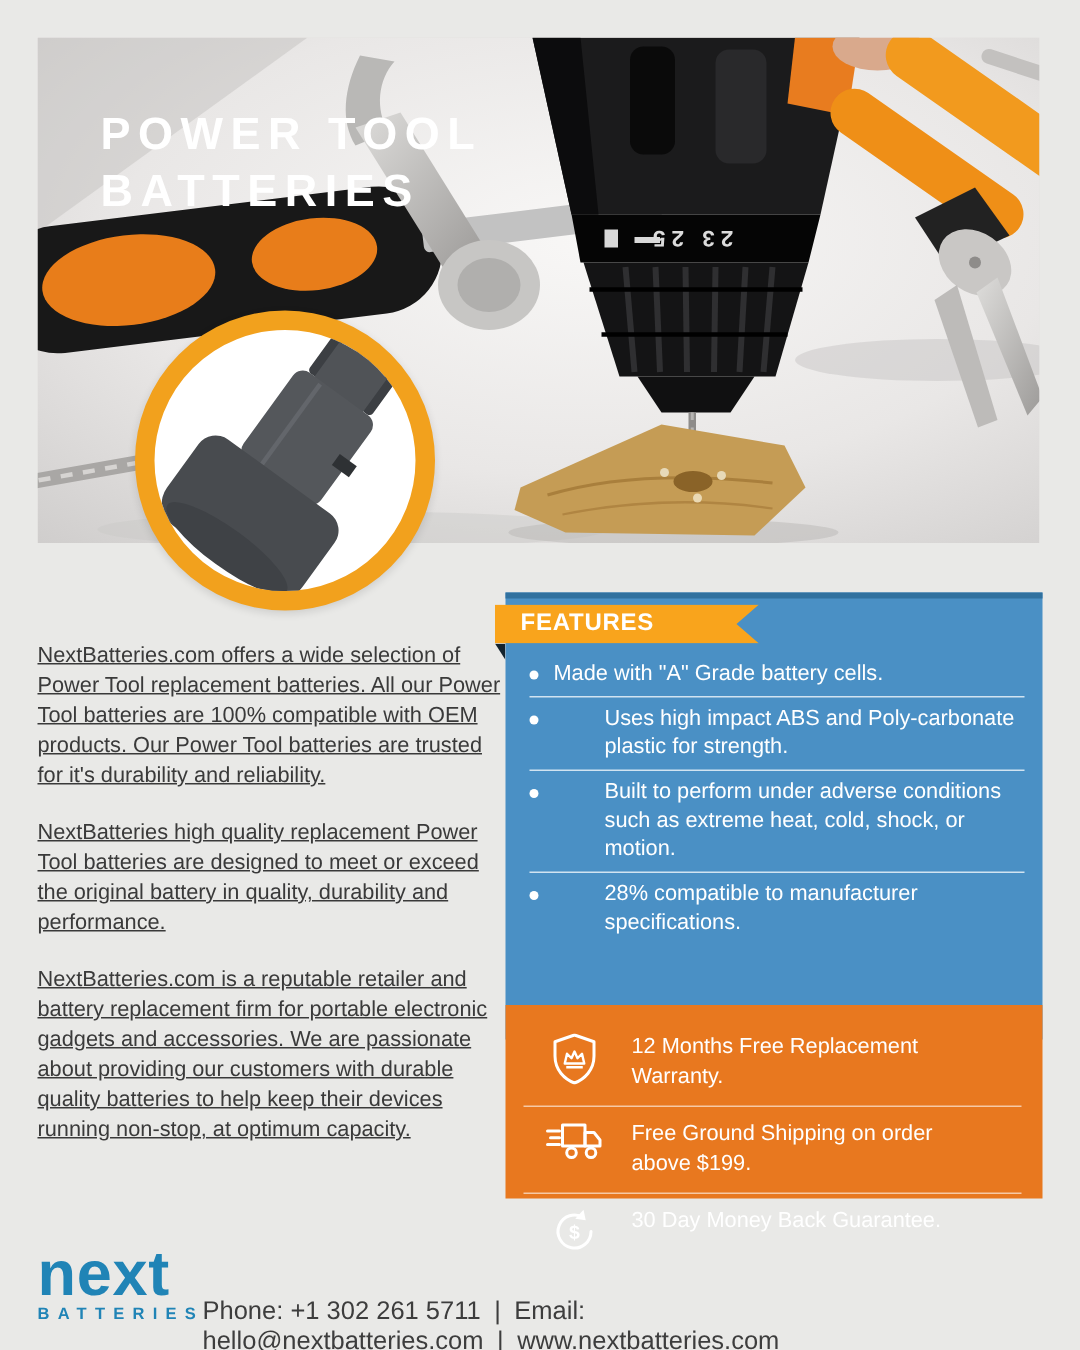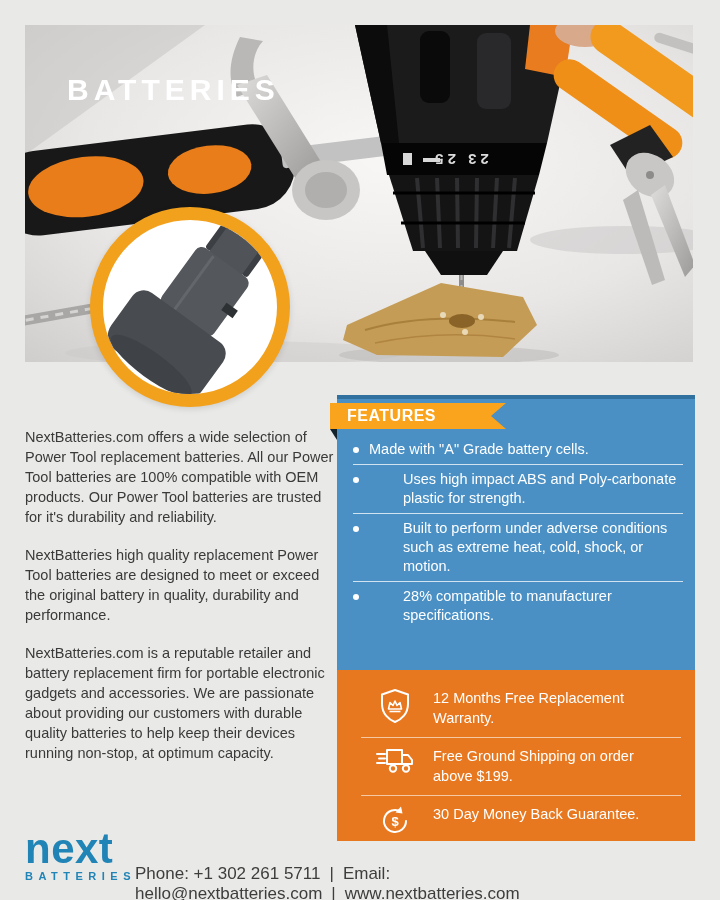--- a/index.html
+++ b/index.html
@@ -140,6 +140,7 @@
       </g>
     </svg>
     <div class="hero-title">
+      <div>POWER TOOL</div>
       <div>BATTERIES</div>
     </div>
   </div>

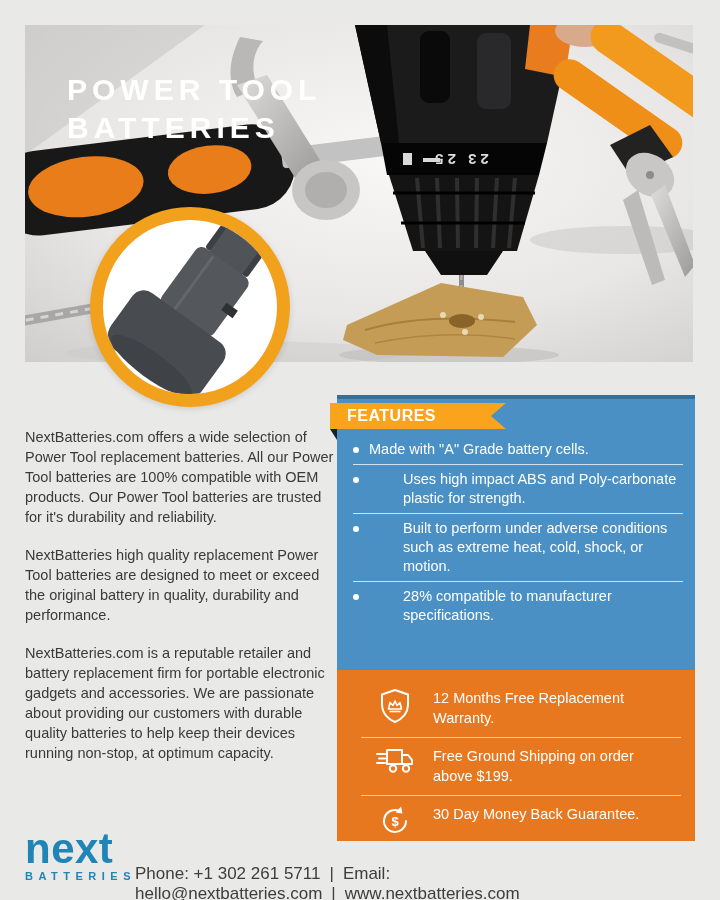--- a/index.html
+++ b/index.html
@@ -19,7 +19,7 @@
 
   
   .intro{position:absolute;left:25px;top:427px;width:312px;color:#3a3a3a;font-size:14.5px;line-height:20px;}
-  .intro p{margin:0 0 18px 0;}
+  .intro p{margin:0 0 18px 0;text-decoration:underline;}
 
   
   .features-panel{position:absolute;left:337px;top:395px;width:358px;height:298px;

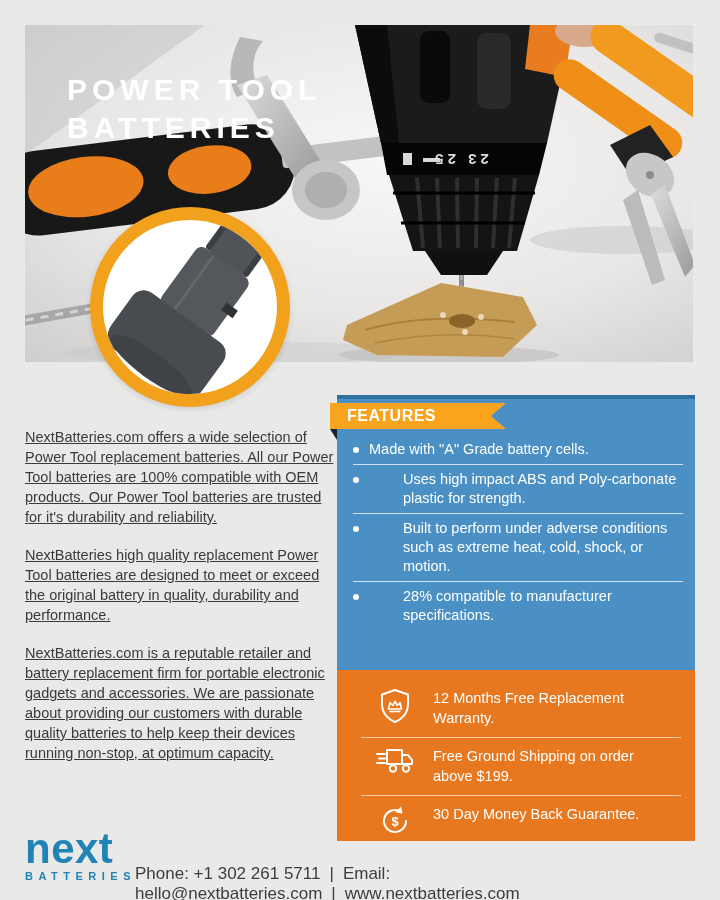--- a/index.html
+++ b/index.html
@@ -36,8 +36,8 @@
   .dot{flex:none;width:6px;height:6px;border-radius:50%;background:#ffffff;margin-top:7px;}
 
   
-  .benefits-panel{position:absolute;left:337px;top:670px;width:358px;height:171px;background:#e8781f;
-                  box-sizing:border-box;padding:10px 14px 0 24px;z-index:2;}
+  .benefits-panel{position:absolute;left:337px;top:670px;width:358px;height:129px;background:#e8781f;
+                  box-sizing:border-box;padding:10px 14px 0 12px;z-index:2;}
   .benefit-row{display:flex;align-items:flex-start;gap:16px;padding:8px 0 9px 0;}
   .benefit-row + .benefit-row{border-top:1px solid rgba(255,255,255,0.6);}
   .benefit-icon{flex:none;width:44px;display:flex;justify-content:center;margin-left:12px;padding-top:1px;}

